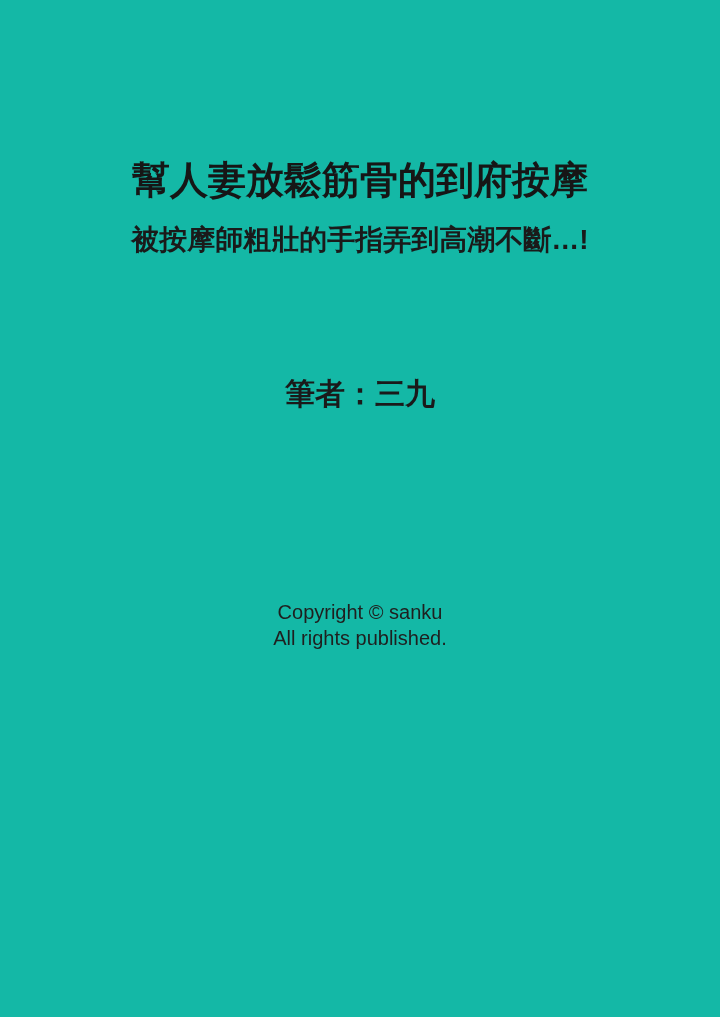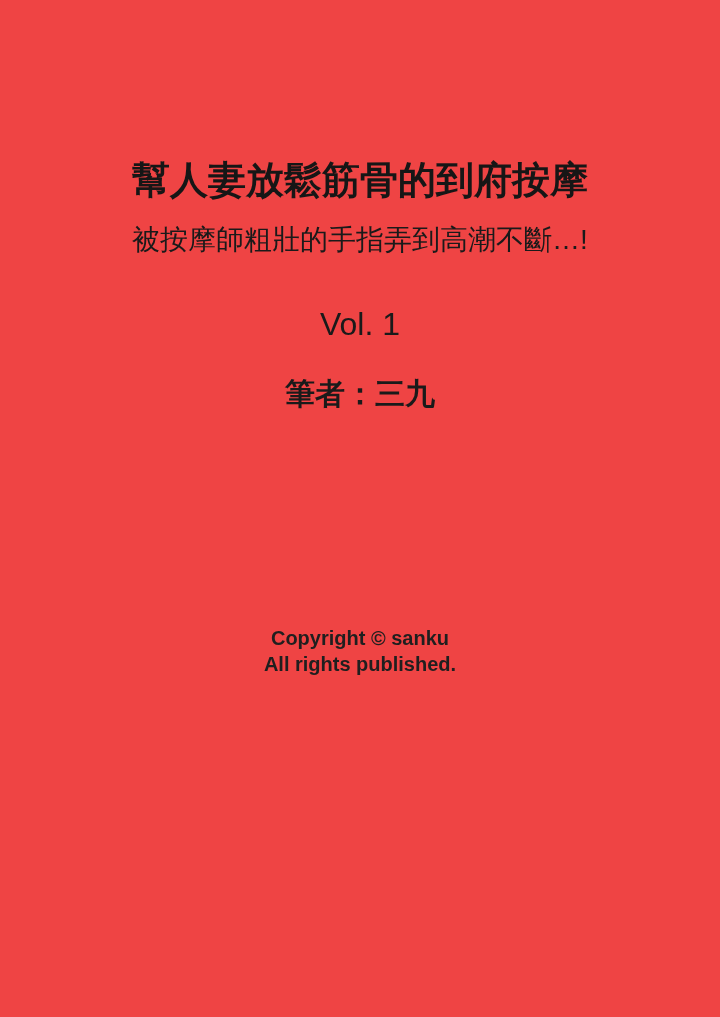--- a/index.html
+++ b/index.html
@@ -16,7 +16,7 @@
     position: relative;
     width: 720px;
     height: 1017px;
-    background: #ef4444;
+    background: #14b8a6;
     color: #1a1a1a;
   }
 

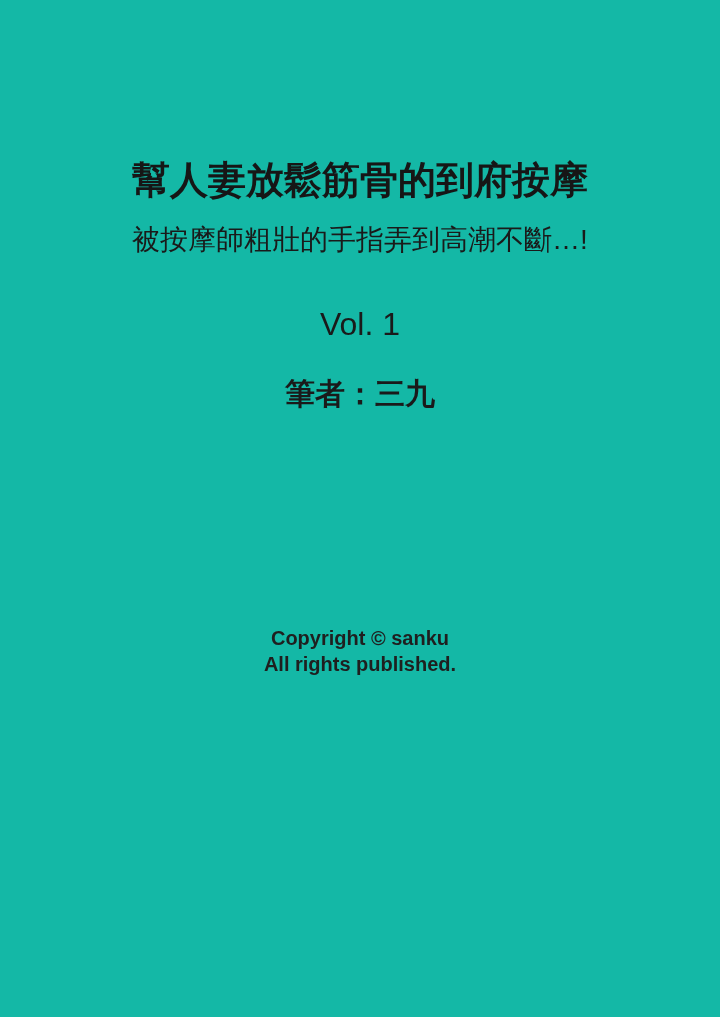--- a/index.html
+++ b/index.html
@@ -39,7 +39,7 @@
   .subtitle {
     top: 221px;
     font-size: 28px;
-    font-weight: 400;
+    font-weight: 700;
     color: #1a1a1a;
   }
 

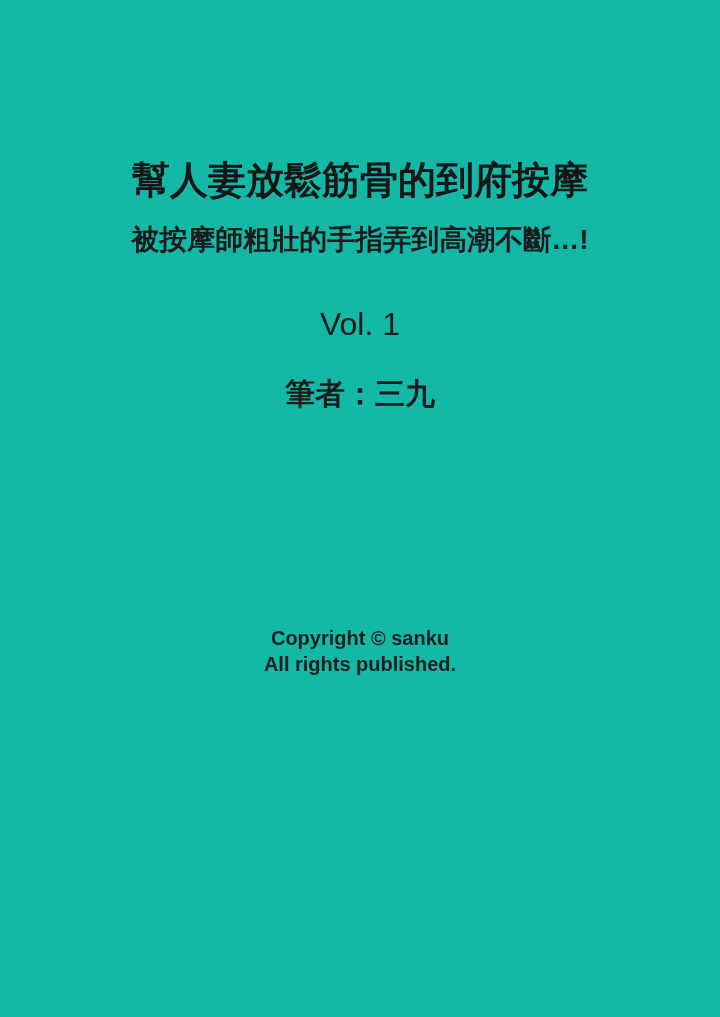--- a/index.html
+++ b/index.html
@@ -79,7 +79,6 @@
 
   <div class="centered subtitle">被按摩師粗壯的手指弄到高潮不斷…!</div>
 
-  <div class="centered volume">Vol. 1</div>
 
   <div class="centered author">筆者：三九</div>
 

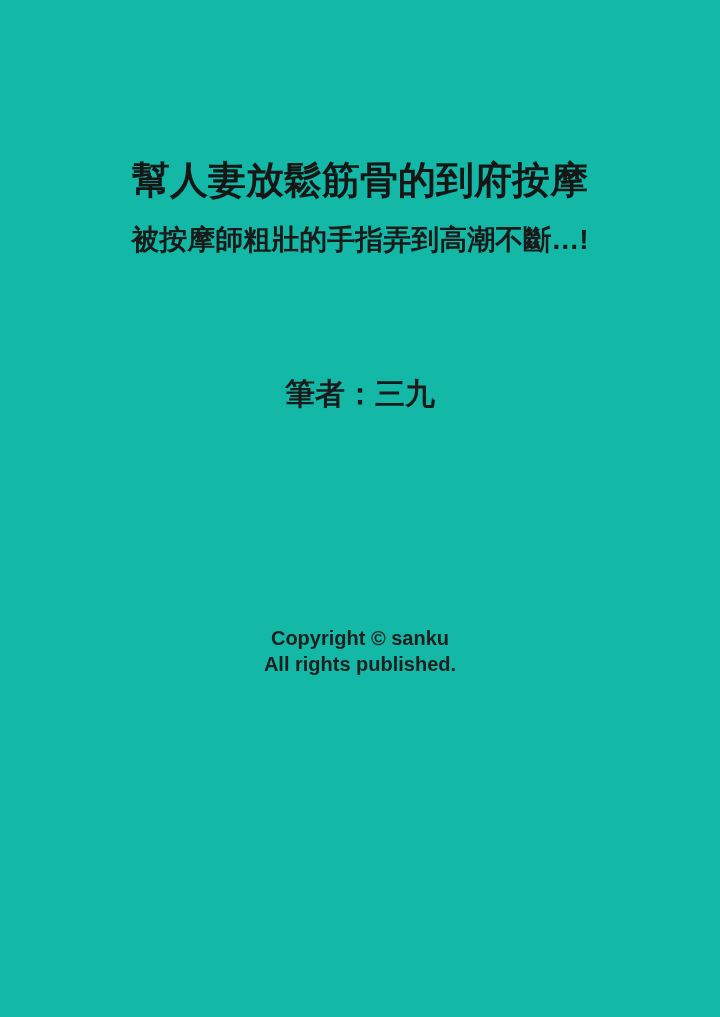--- a/index.html
+++ b/index.html
@@ -61,9 +61,8 @@
     top: 599px;
     font-size: 20px;
     line-height: 26px;
-    font-weight: 700;
+    font-weight: 400;
     color: #1f1f1f;
-    margin-top: 26px;
   }
 
   .copyright div {

